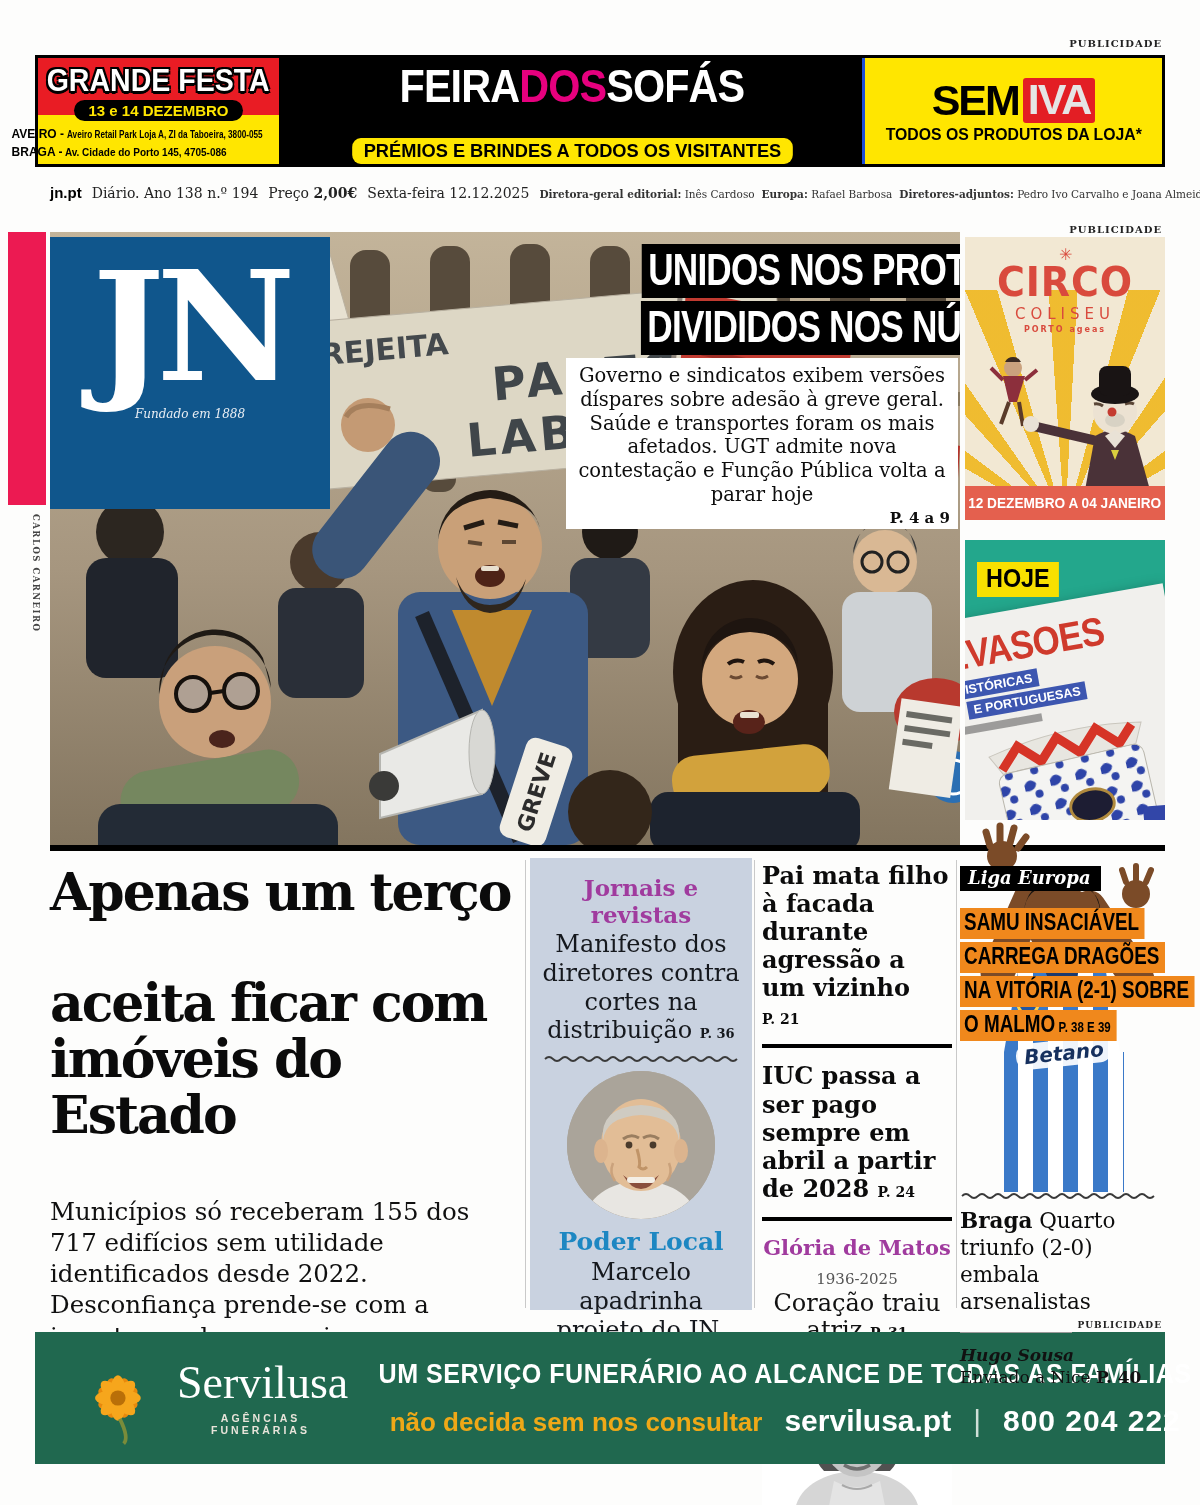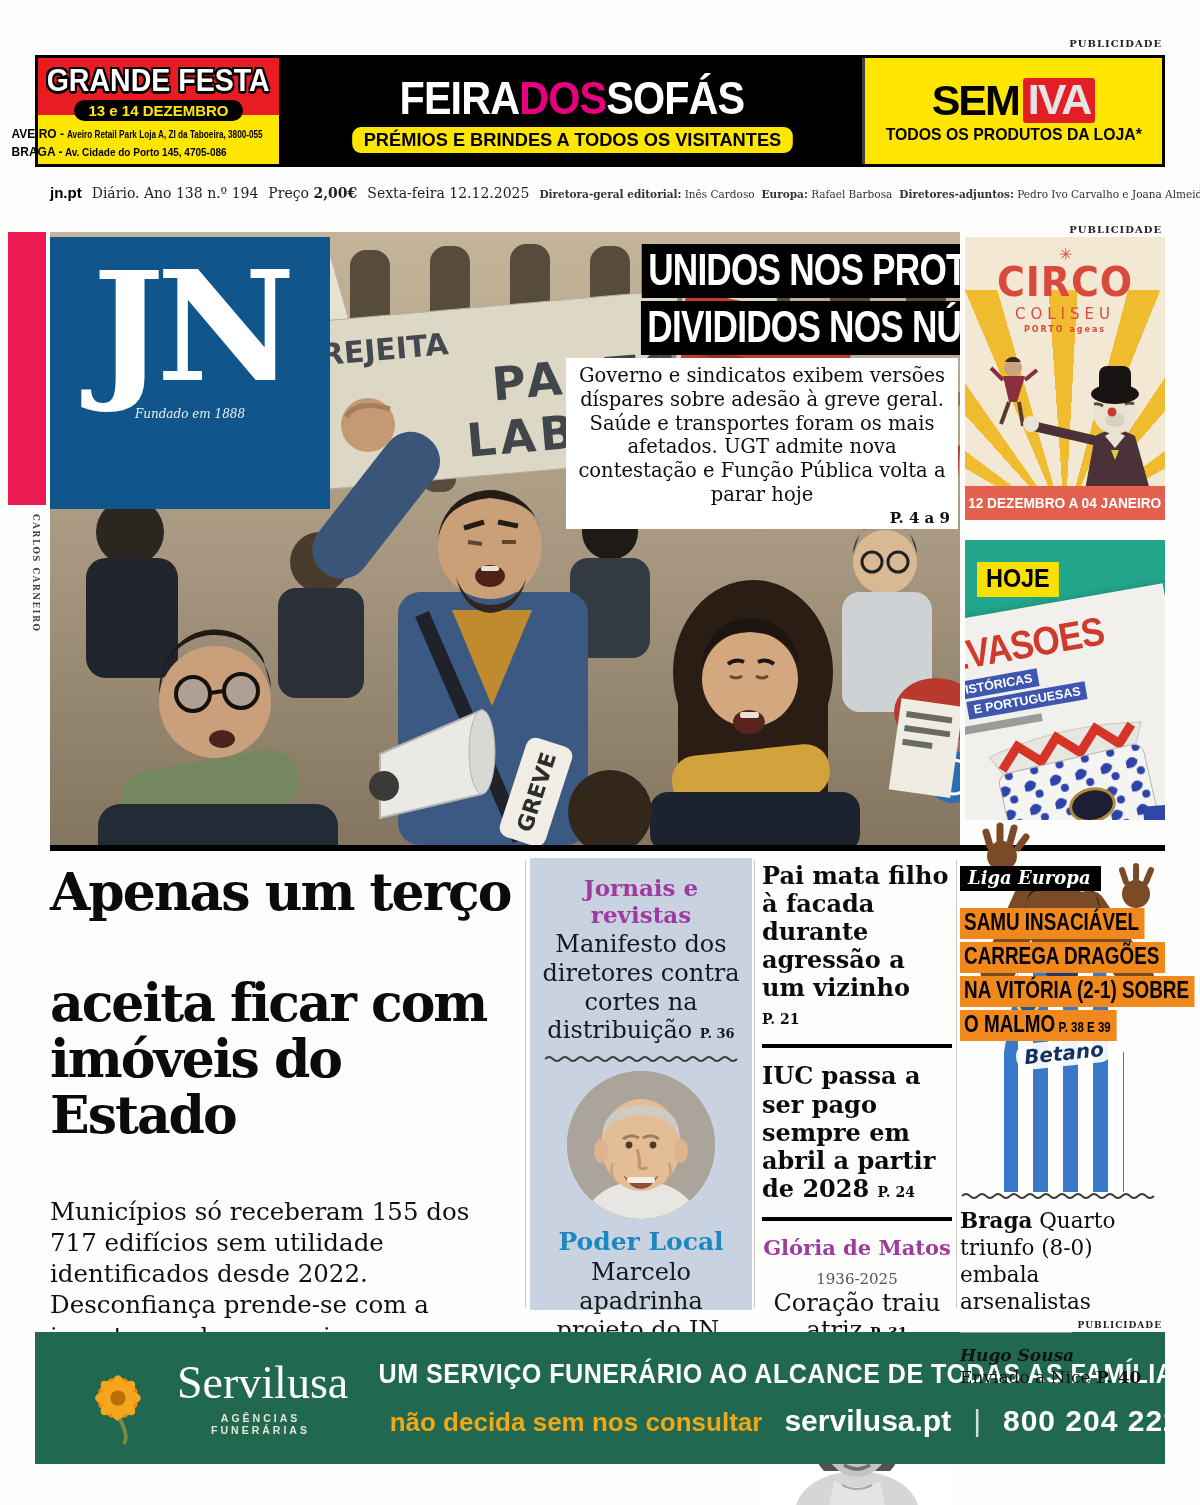--- a/index.html
+++ b/index.html
@@ -20,7 +20,7 @@
   .gf-dates { margin-top:1px; background:#000; color:#ffe600; border-radius:12px; padding:2px 14px; font:900 15px "Liberation Sans", sans-serif; white-space:nowrap; }
   .gf-addr { margin-top:4px; font:700 10px "Liberation Sans", sans-serif; color:#000; white-space:nowrap; line-height:1.5; text-align:left; }
   .gf-addr b { font-size:12px; font-weight:900; }
-  .tb-center { flex:1; background:#000; display:flex; flex-direction:column; align-items:center; justify-content:center; }
+  .tb-center { flex:1; background:#000; display:flex; flex-direction:column; align-items:center; justify-content:space-between; }
   .fds { font:900 47px "Liberation Sans", sans-serif; letter-spacing:-1px; transform:scaleX(.88); white-space:nowrap; color:#fff; }
   .fds .dos { color:#e6007e; }
   .fds-sub { margin-top:2px; background:#ffe600; border-radius:9px; padding:2px 12px; font:900 19px "Liberation Sans", sans-serif; color:#000; white-space:nowrap; transform:scaleX(.96); }

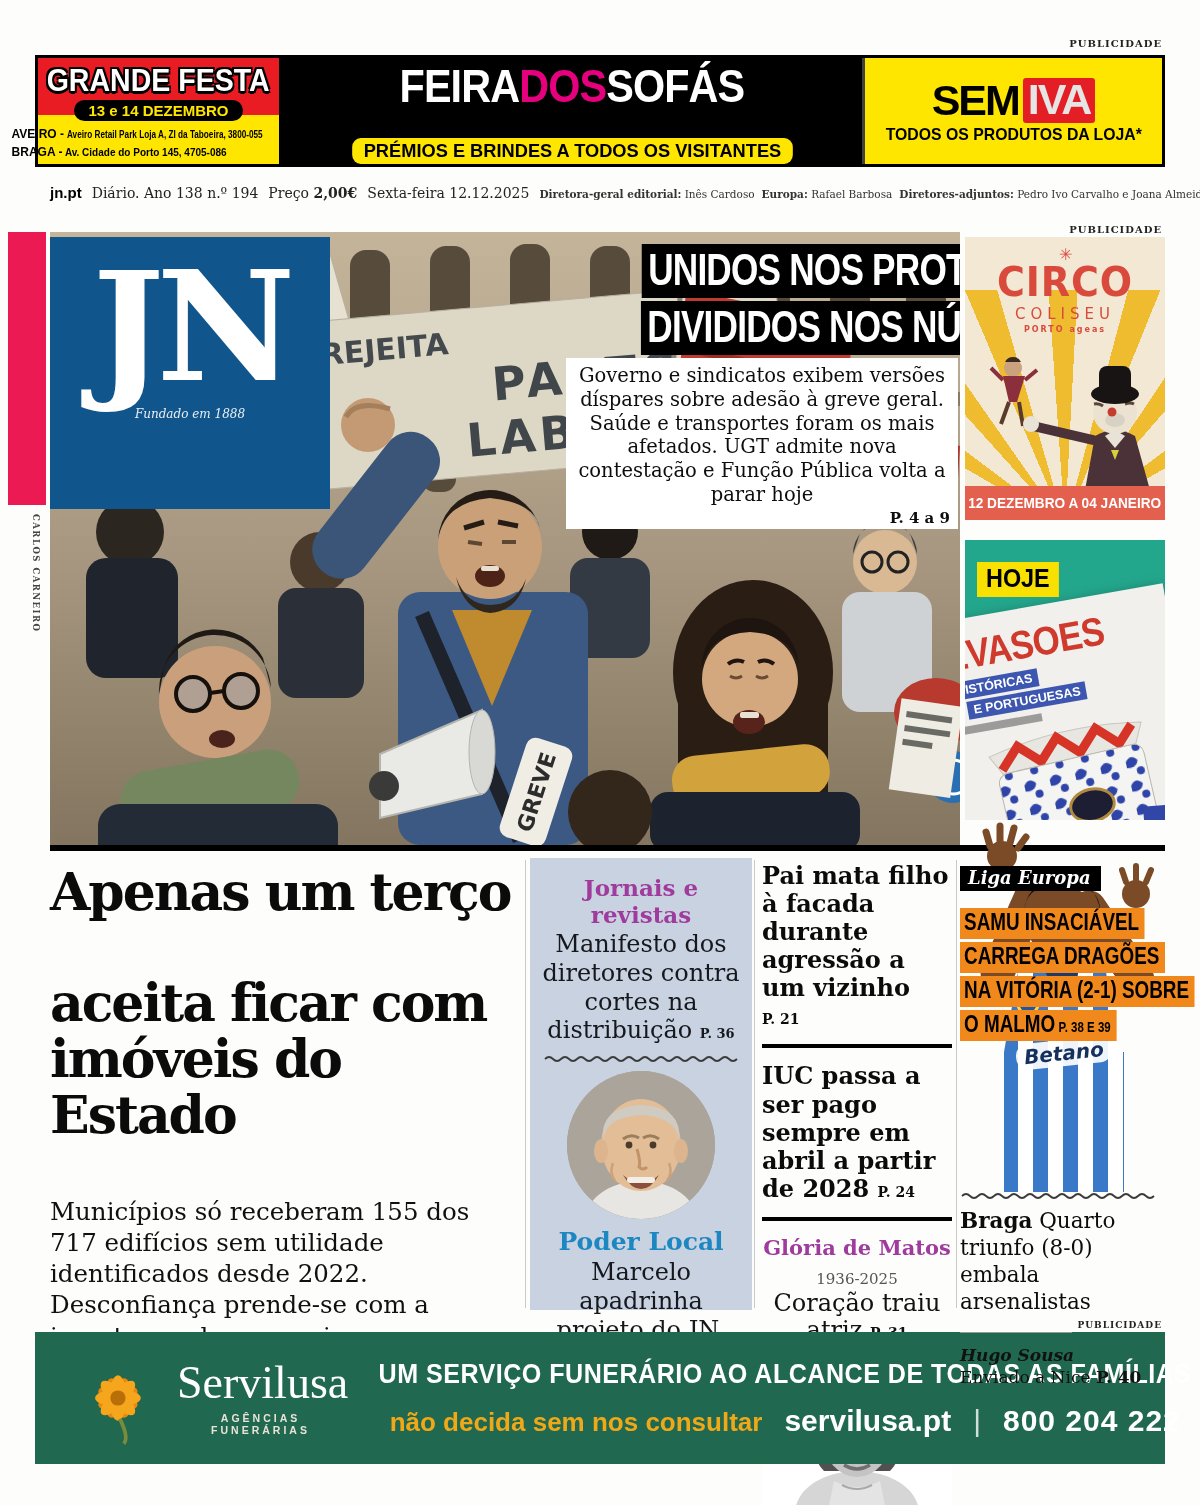--- a/index.html
+++ b/index.html
@@ -24,7 +24,7 @@
   .fds { font:900 47px "Liberation Sans", sans-serif; letter-spacing:-1px; transform:scaleX(.88); white-space:nowrap; color:#fff; }
   .fds .dos { color:#e6007e; }
   .fds-sub { margin-top:2px; background:#ffe600; border-radius:9px; padding:2px 12px; font:900 19px "Liberation Sans", sans-serif; color:#000; white-space:nowrap; transform:scaleX(.96); }
-  .tb-right { width:300px; background:#ffe600; border-left:3px solid #404040; display:flex; flex-direction:column; align-items:center; justify-content:center; padding:2px 6px; }
+  .tb-right { width:300px; background:#ffe600; border-left:3px solid #1d4ed8; display:flex; flex-direction:column; align-items:center; justify-content:center; padding:2px 6px; }
   .semiva { display:flex; align-items:center; font:900 43px "Liberation Sans", sans-serif; line-height:1; }
   .semiva .sem { color:#000; letter-spacing:-2px; }
   .semiva .iva { margin-left:4px; background:#e31e24; color:#e5e5e5; padding:0 5px 2px 5px; border-radius:3px; letter-spacing:-2px; }

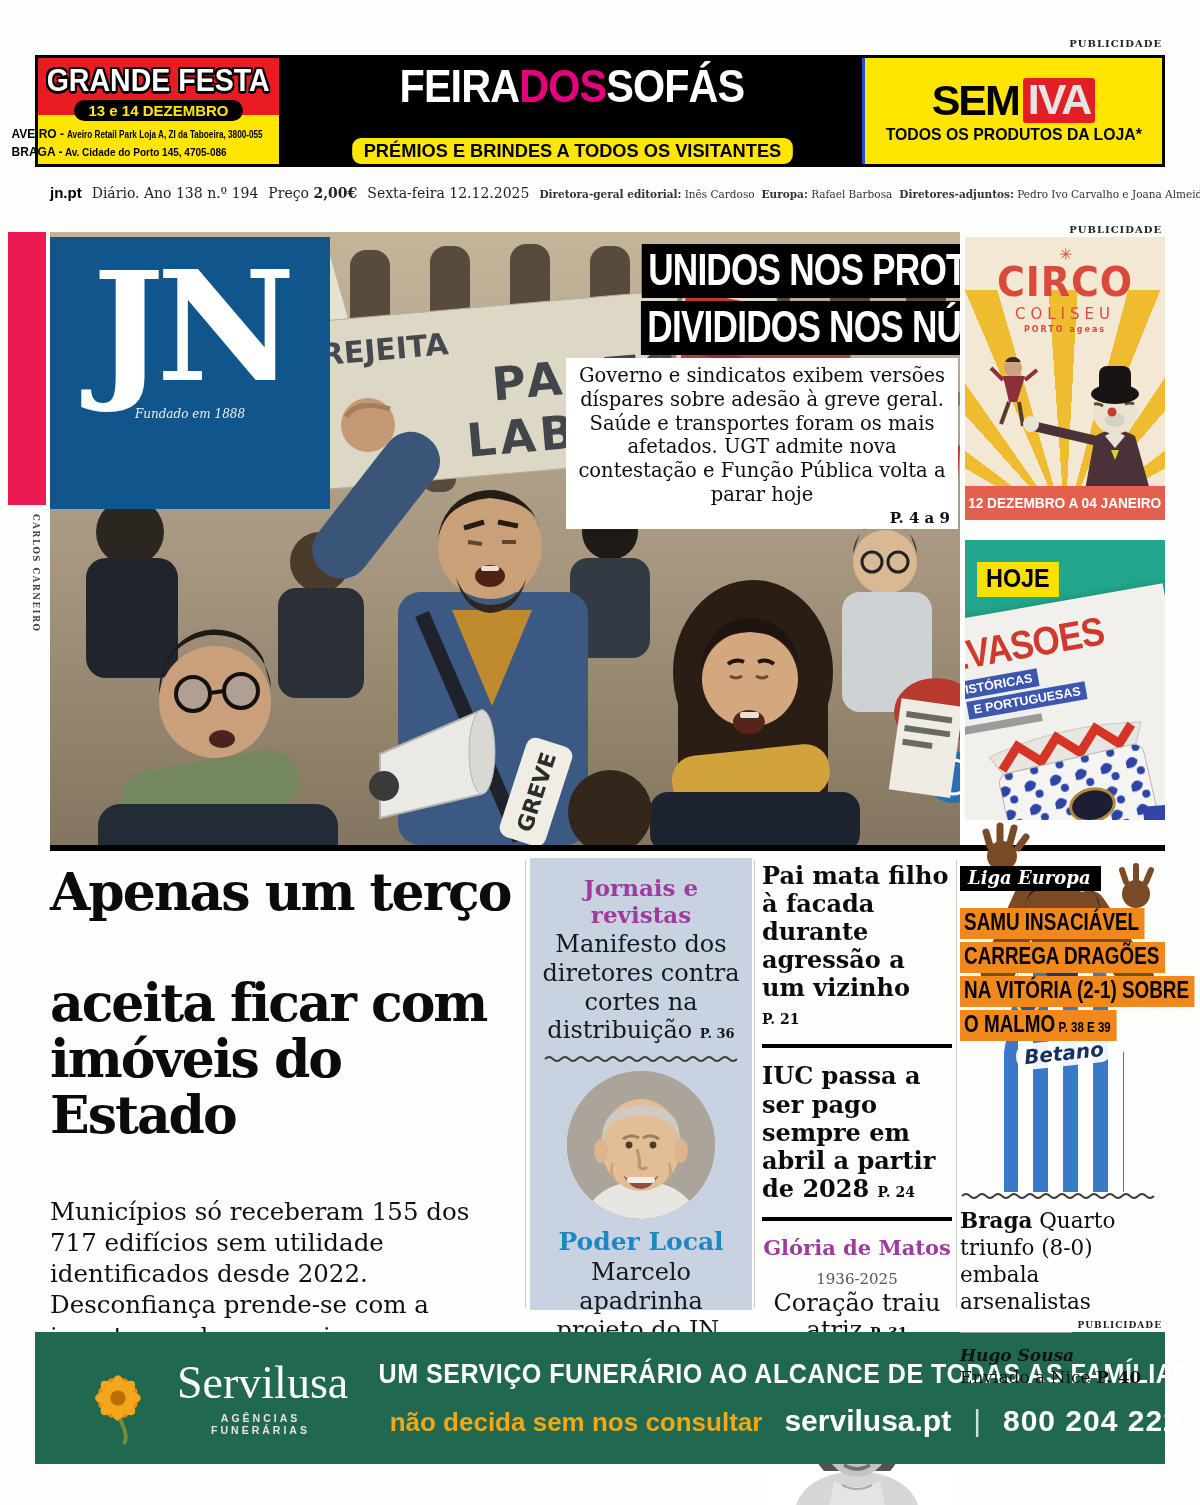--- a/index.html
+++ b/index.html
@@ -487,7 +487,7 @@
       <svg class="wavy" width="200" height="8" style="margin:0 0 6px 0;">
           <path d="M2 4 Q6 0 10 4 T18 4 T26 4 T34 4 T42 4 T50 4 T58 4 T66 4 T74 4 T82 4 T90 4 T98 4 T106 4 T114 4 T122 4 T130 4 T138 4 T146 4 T154 4 T162 4 T170 4 T178 4 T186 4 T194 4" stroke="#3a3a3a" stroke-width="1.8" fill="none"></path>
         </svg>
-      <div class="braga"><b>Braga</b><span> Quarto triunfo (8-0) embala arsenalistas</span></div>
+      <div class="braga"><b>Braga</b><span> Quarto triunfo (2-0) embala arsenalistas</span></div>
       <hr class="thin">
       <div class="byline">Hugo Sousa</div>
       <div class="byline2"><span>Enviado a Nice </span><b>P. 40</b></div>

